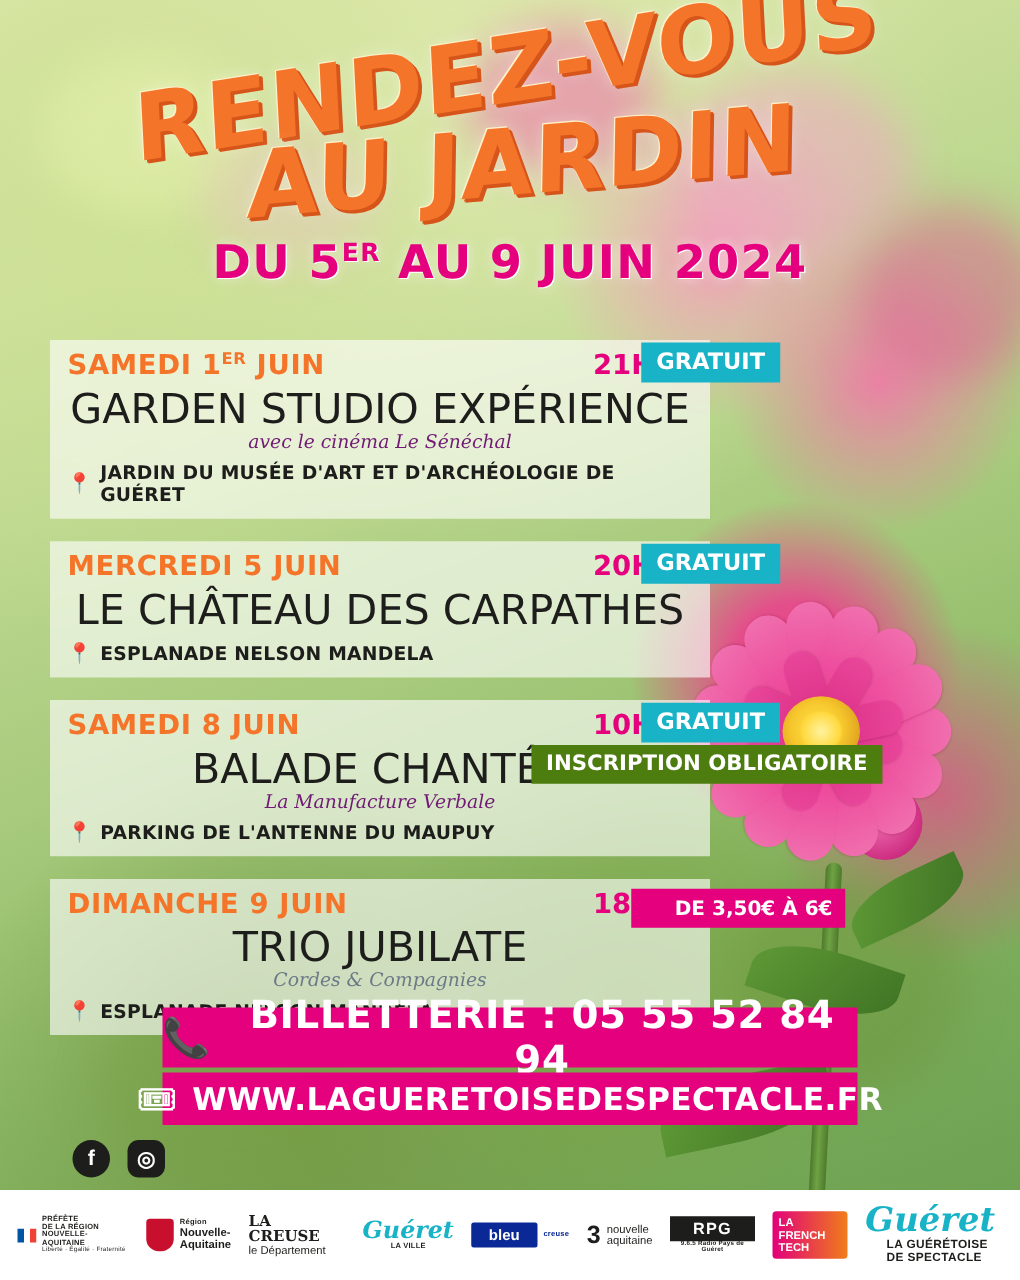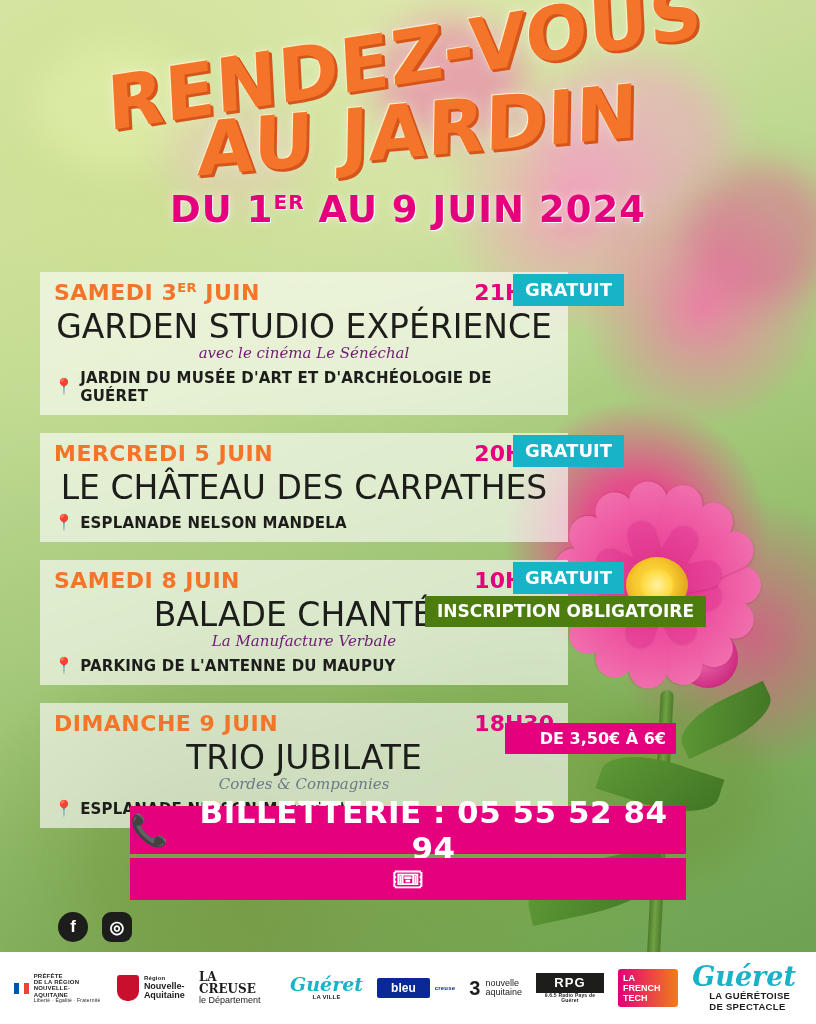--- a/index.html
+++ b/index.html
@@ -286,7 +286,7 @@
     <div class="t-line1">RENDEZ-VOUS</div>
     <div class="t-line2">AU JARDIN</div>
     <div class="t-dates">
-      <span>DU 1</span><sup>ER</sup><span> AU 9 JUIN 2024</span>
+      <span>DU 5</span><sup>ER</sup><span> AU 9 JUIN 2024</span>
     </div>
   </div>
 

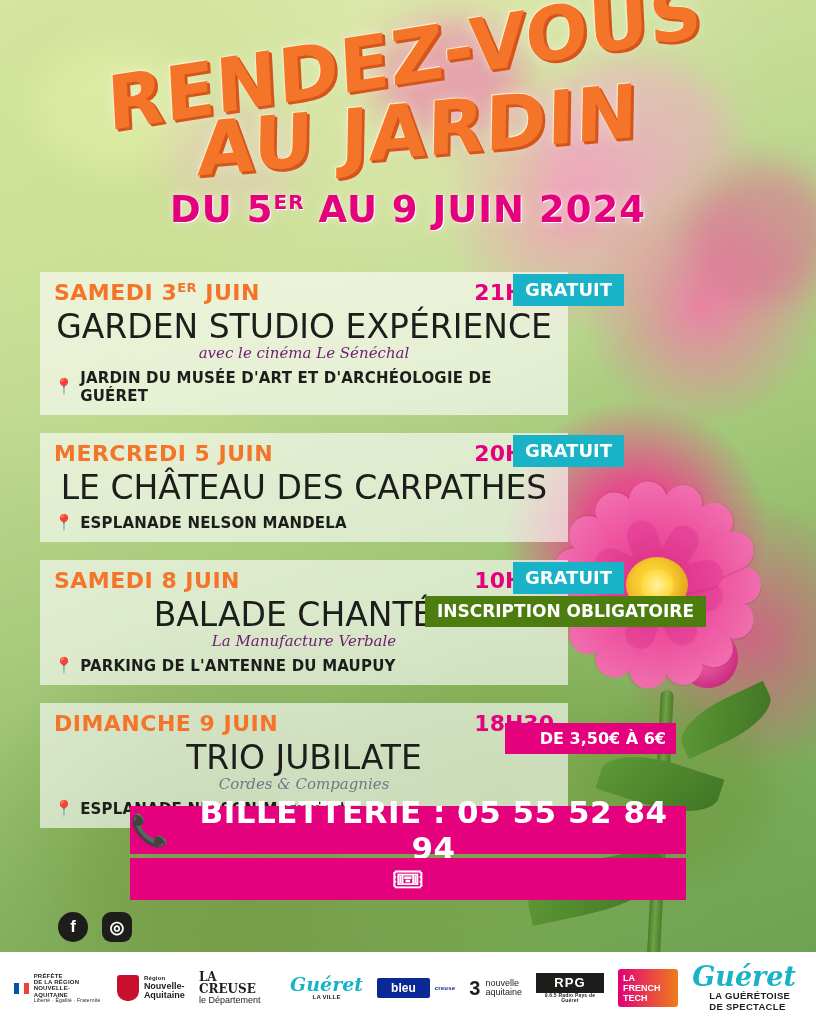--- a/index.html
+++ b/index.html
@@ -295,7 +295,7 @@
     <div class="event">
       <div class="ev-panel">
         <div class="ev-top">
-          <span class="ev-date"><span>SAMEDI 3</span><sup>ER</sup><span> JUIN</span></span>
+          <span class="ev-date"><span>SAMEDI 1</span><sup>ER</sup><span> JUIN</span></span>
           <span class="ev-time">21H30</span>
         </div>
         <div class="ev-title">GARDEN STUDIO EXPÉRIENCE</div>

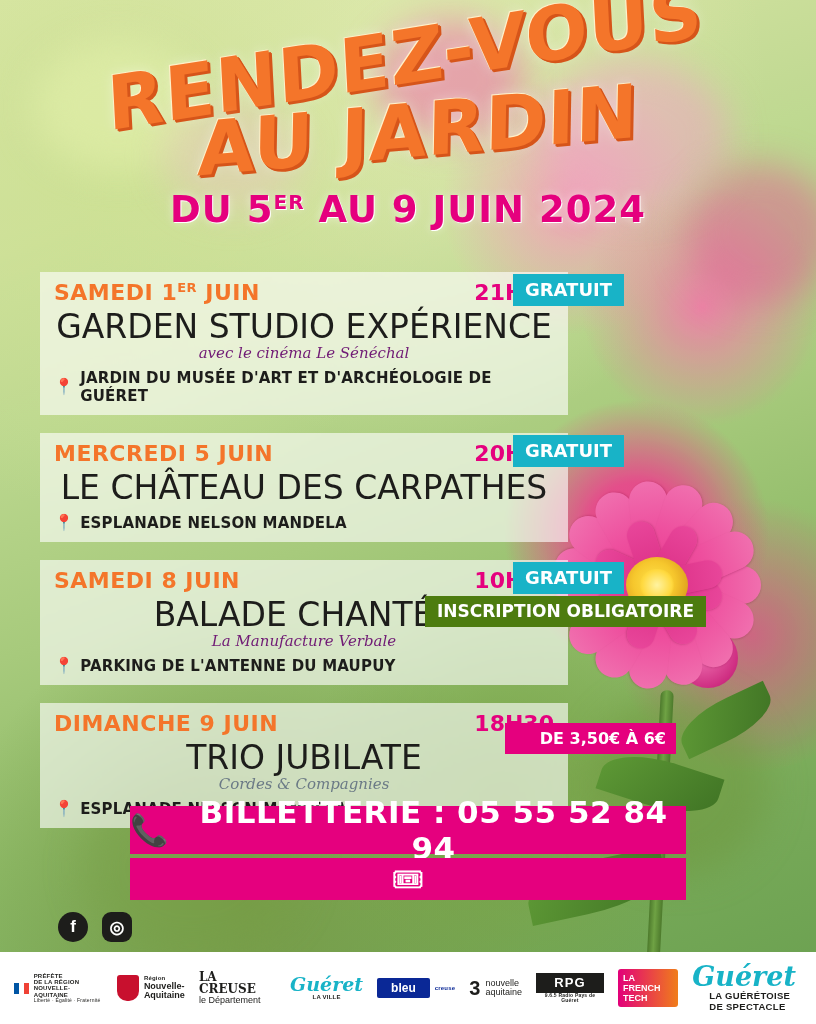--- a/index.html
+++ b/index.html
@@ -353,7 +353,7 @@
           <span>ESPLANADE NELSON MANDELA</span>
         </div>
       </div>
-      <div class="tag price" style="right:-108px; top:20px;padding-left:35px;">DE 3,50€ À 6€</div>
+      <div class="tag price" style="right:-108px; top:8px;padding-left:35px;">DE 3,50€ À 6€</div>
     </div>
 
   </div>

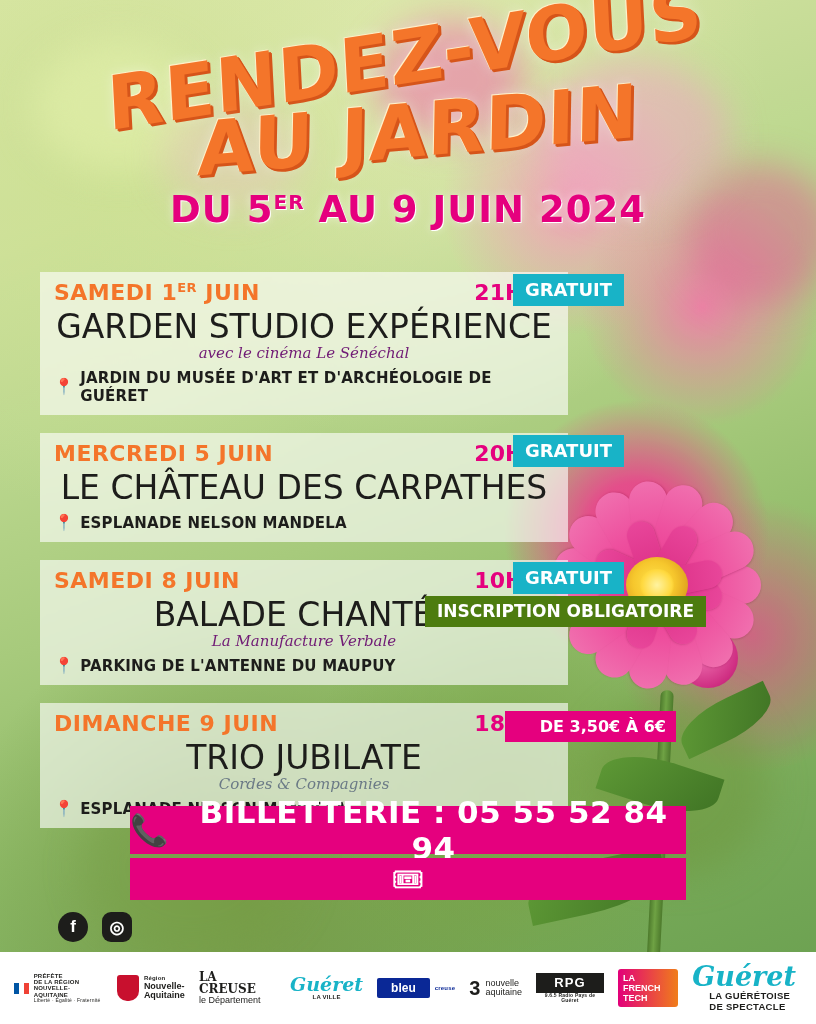--- a/index.html
+++ b/index.html
@@ -364,6 +364,7 @@
   </div>
   <div class="bar bar2">
     <span>🎟</span>
+    <span>WWW.LAGUERETOISEDESPECTACLE.FR</span>
   </div>
 
   <div class="socials">

